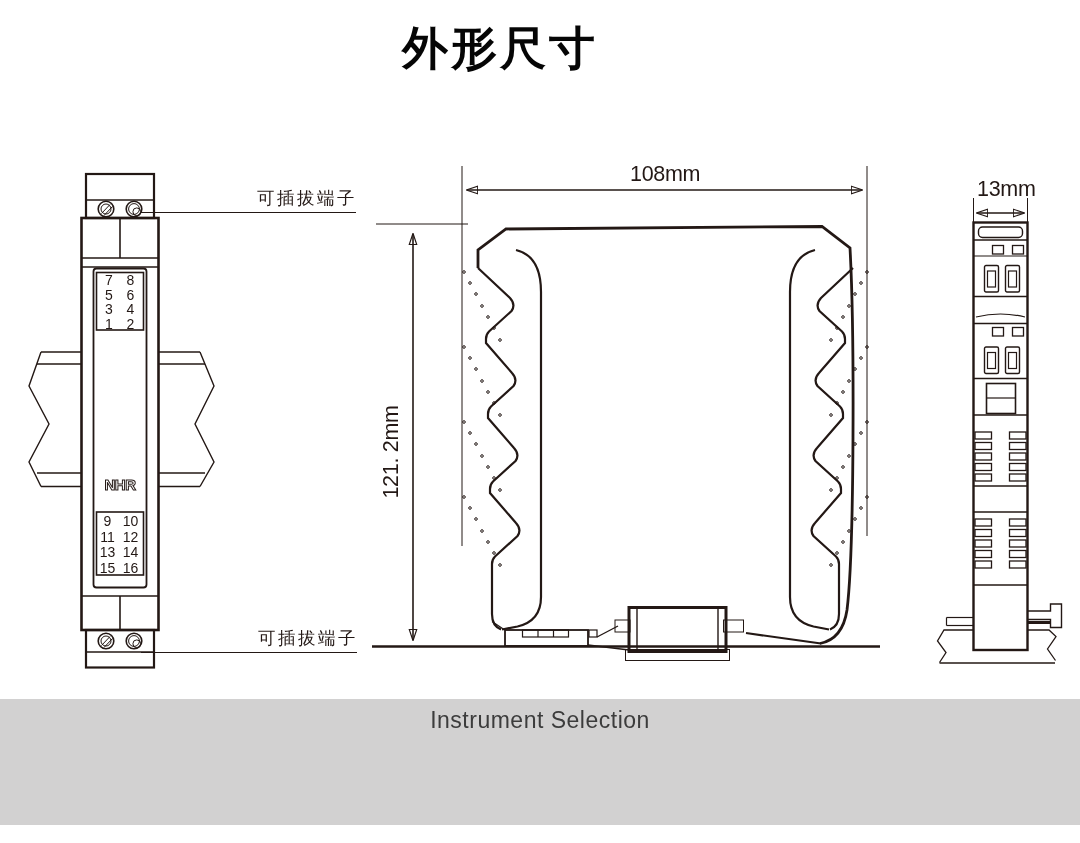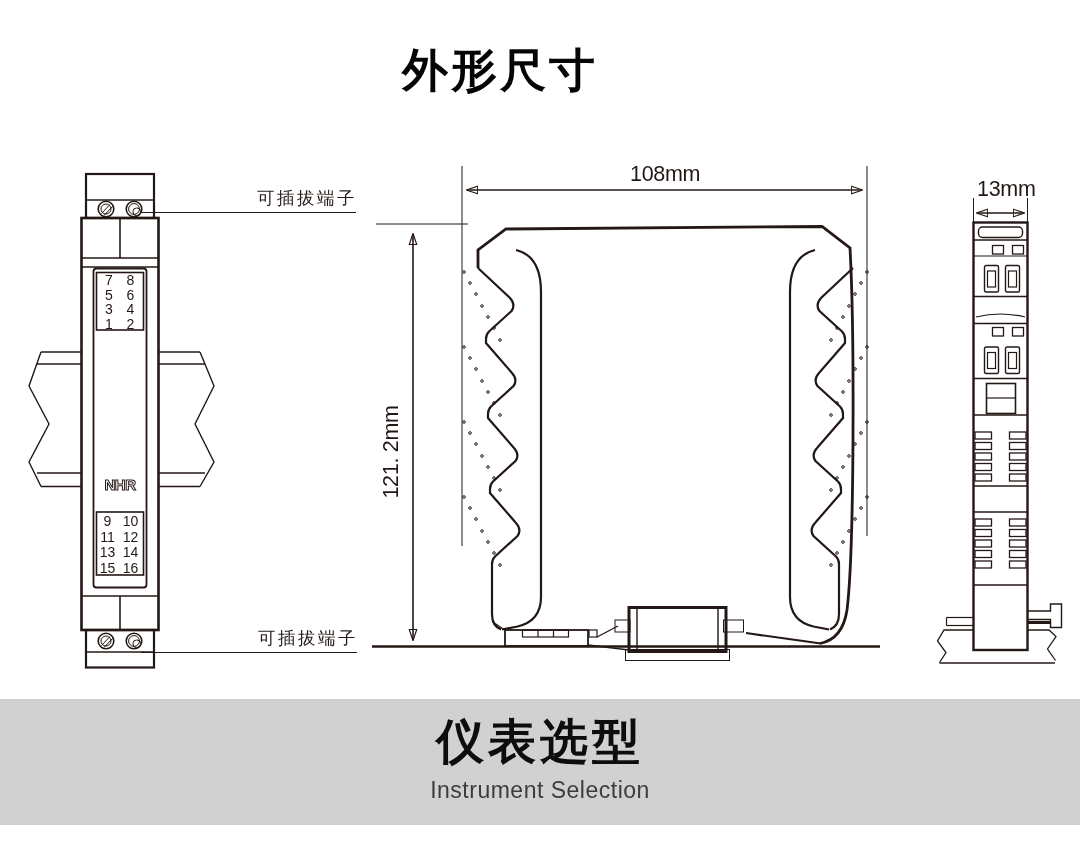--- a/index.html
+++ b/index.html
@@ -16,7 +16,7 @@
   }
   #page-title{
     position:absolute;top:18px;left:0;width:1000px;text-align:center;
-    font-size:46px;font-weight:700;letter-spacing:3px;color:#050505;margin-top:22px;
+    font-size:46px;font-weight:700;letter-spacing:3px;color:#050505;
   }
   #drawing{position:absolute;top:0;left:0;color:var(--line);}
   #drawing *{stroke:currentColor;fill:none;stroke-linecap:butt;stroke-linejoin:miter;}

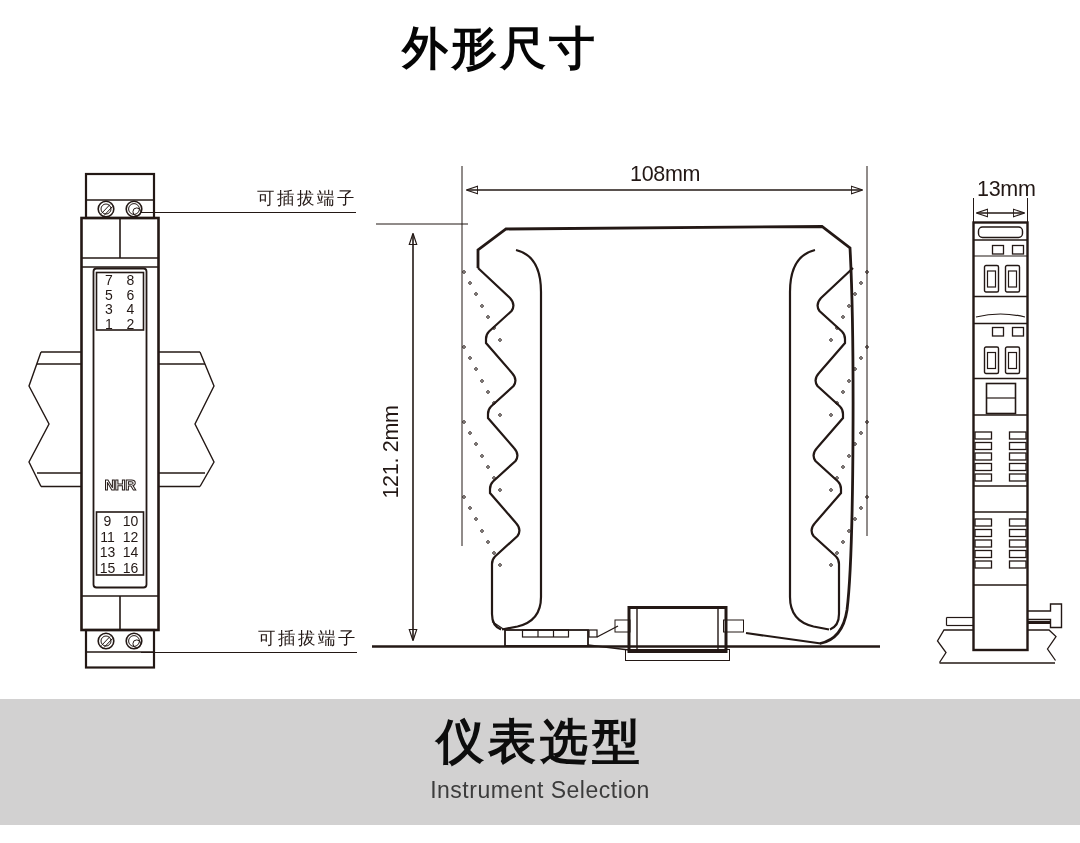--- a/index.html
+++ b/index.html
@@ -300,7 +300,6 @@
   </svg>
 
   <div id="banner">
-    <div id="banner-title">仪表选型</div>
     <div id="banner-subtitle">Instrument Selection</div>
   </div>
 

